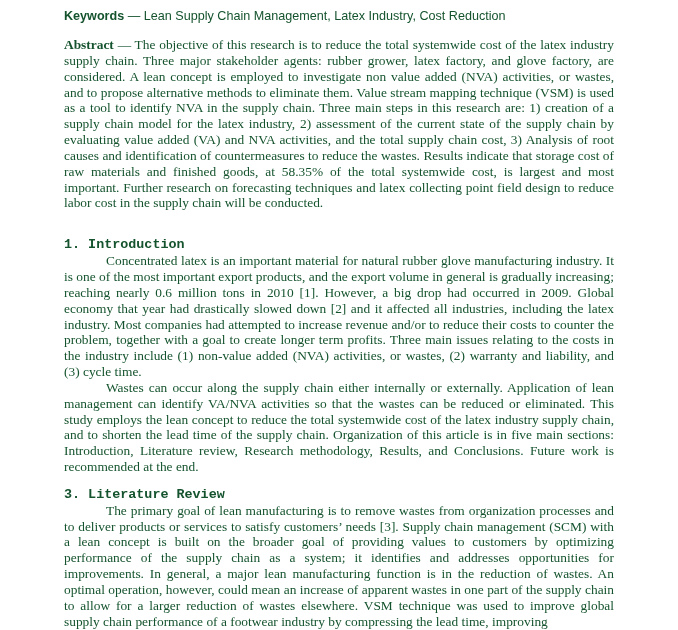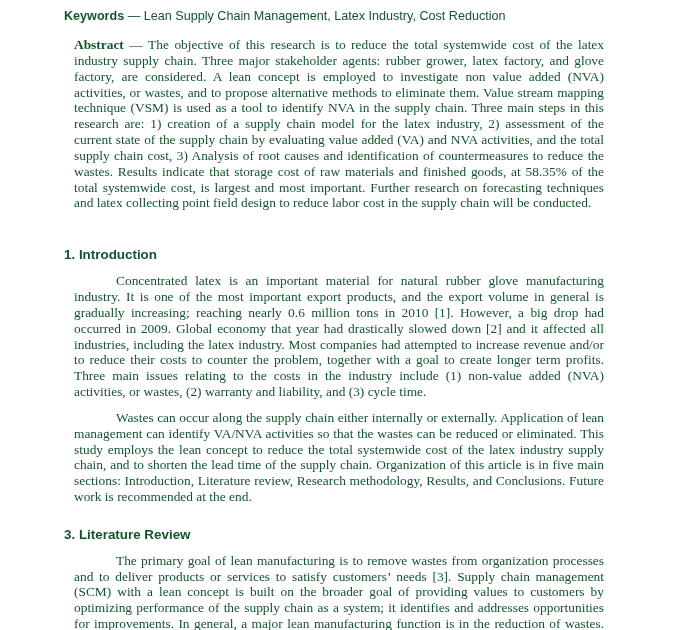--- a/index.html
+++ b/index.html
@@ -18,7 +18,7 @@
     margin: 0 0 13px 0;
   }
   .keywords b { font-weight: bold; }
-  p { margin: 10px; text-align: justify; }
+  p { margin: 0; text-align: justify; }
   .abstract-label { font-weight: bold; }
   h2 {
     font-family: Liberation Sans, sans-serif;

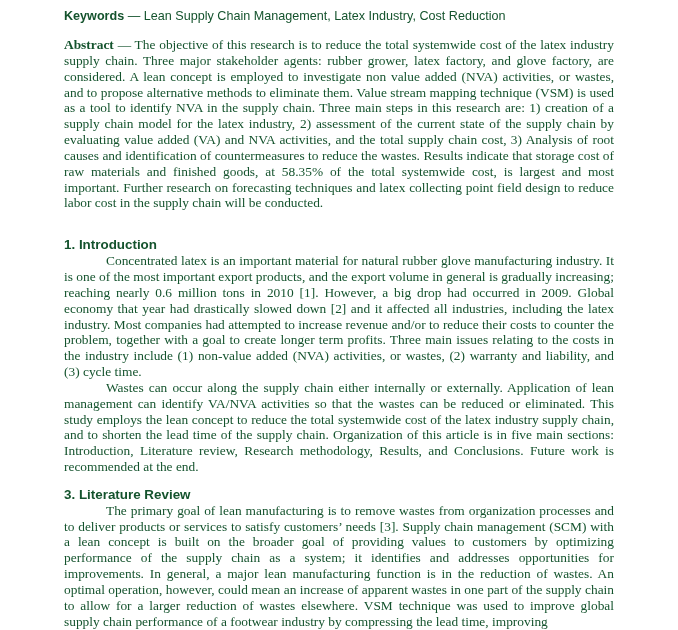--- a/index.html
+++ b/index.html
@@ -21,7 +21,7 @@
   p { margin: 0; text-align: justify; }
   .abstract-label { font-weight: bold; }
   h2 {
-    font-family: Liberation Sans, sans-serif;
+    font-family: Liberation Mono, monospace;
     font-size: 13.4px; font-weight: bold; margin: 0; line-height: 15.85px;
   }
   .indent { text-indent: 42px; }

